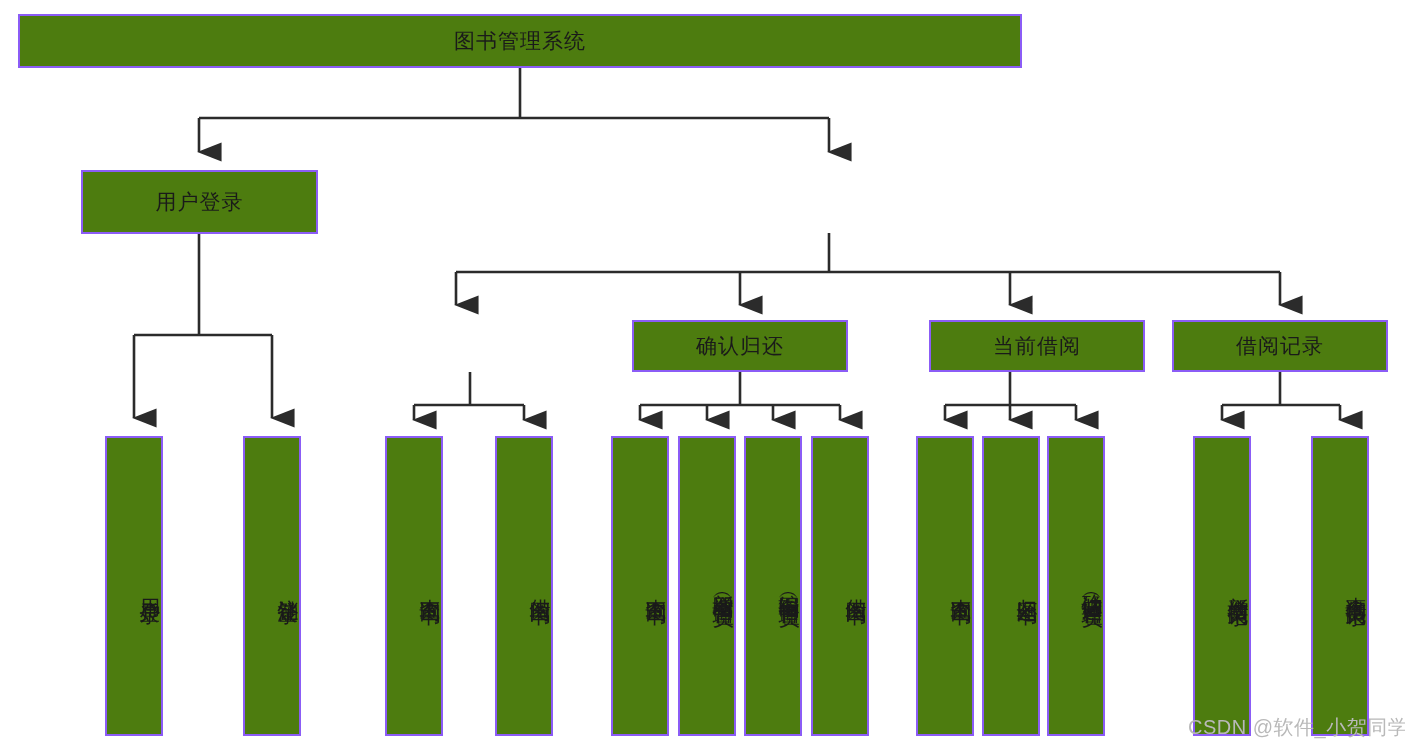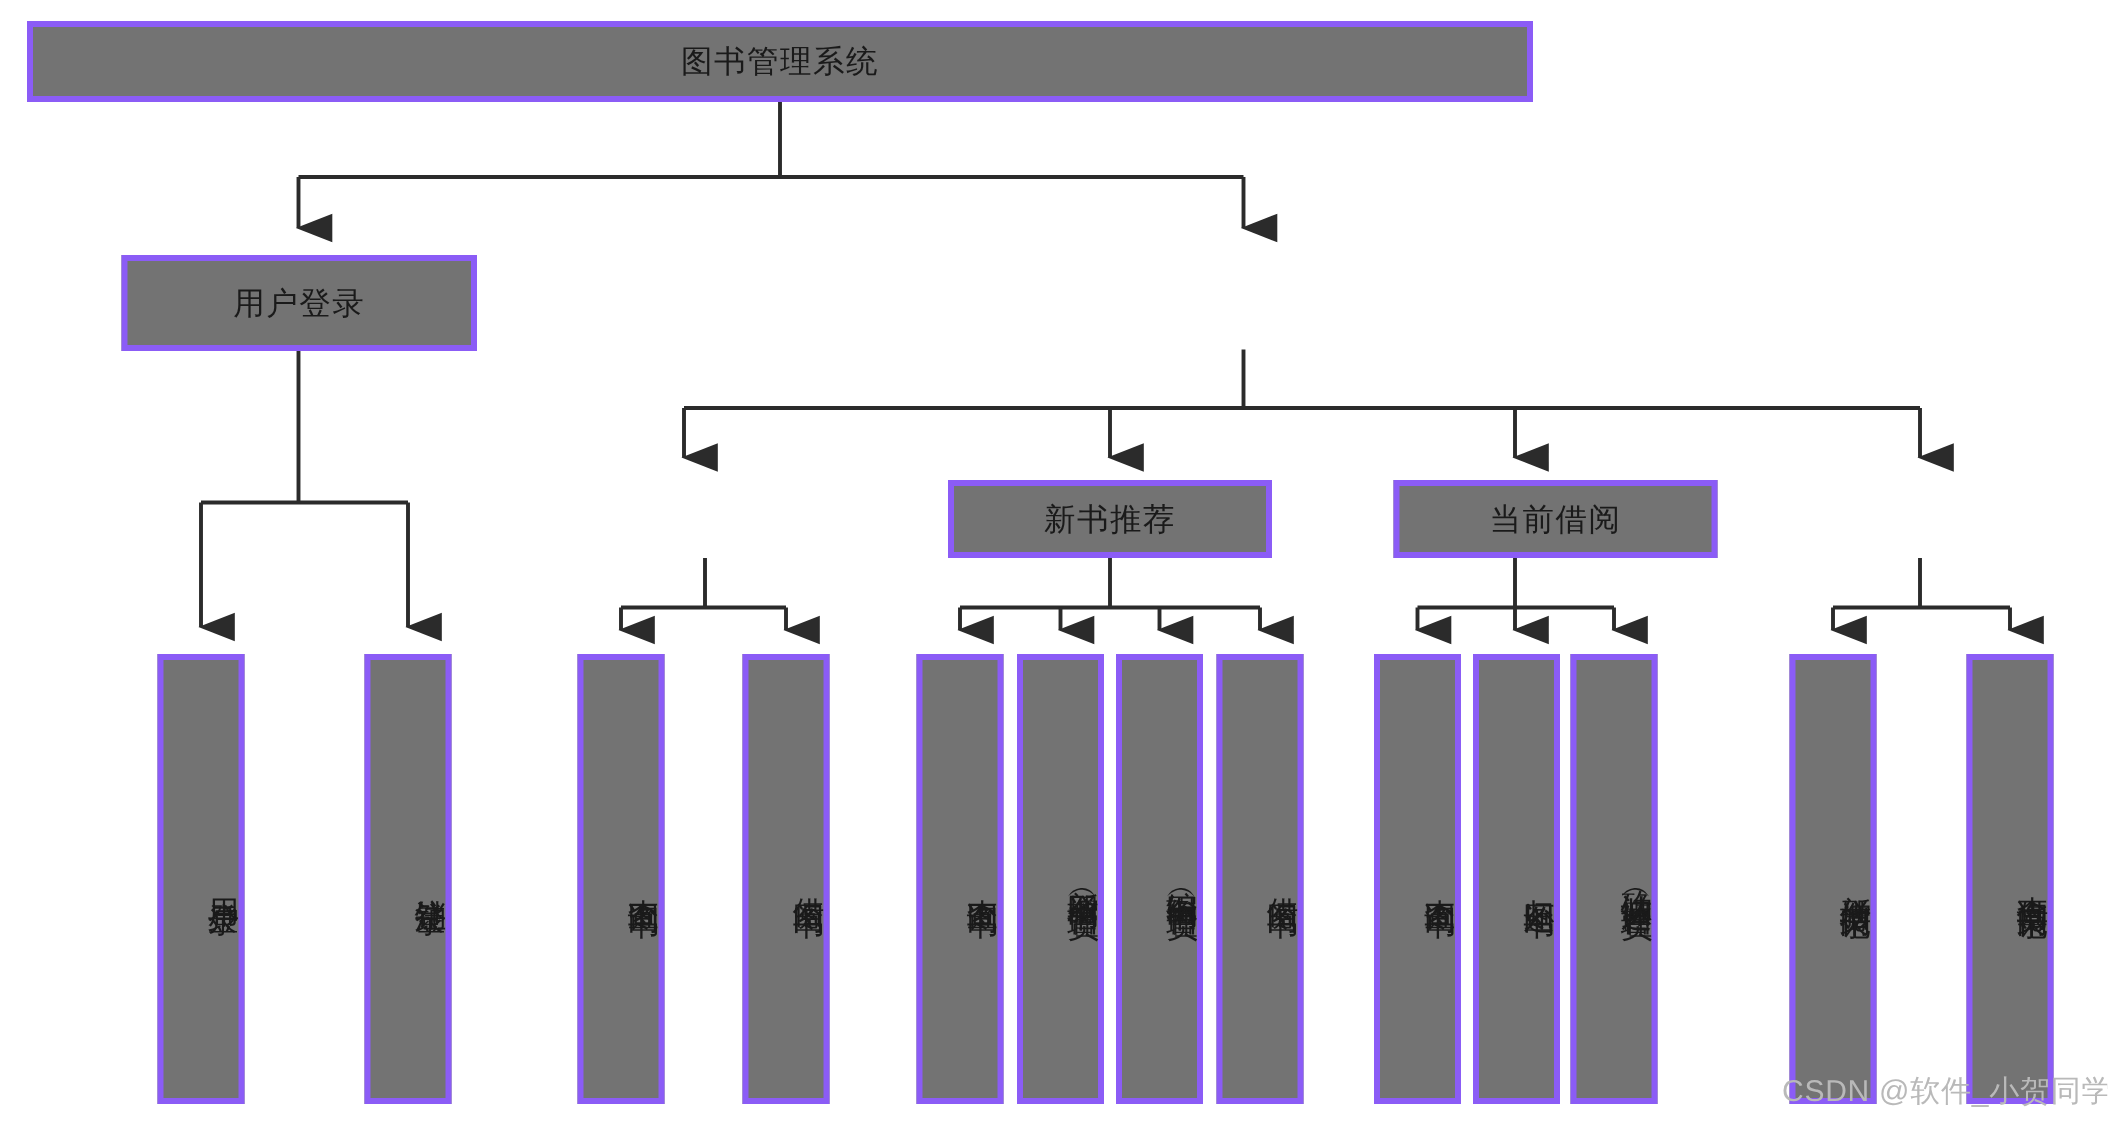--- a/index.html
+++ b/index.html
@@ -27,8 +27,8 @@
   .node {
     position: absolute;
     box-sizing: border-box;
-    border: 4px solid #8b5cf6;
-    background: #737373;
+    border: 2px solid #8b5cf6;
+    background: #4d7c0f;
     display: flex;
     align-items: center;
     justify-content: center;

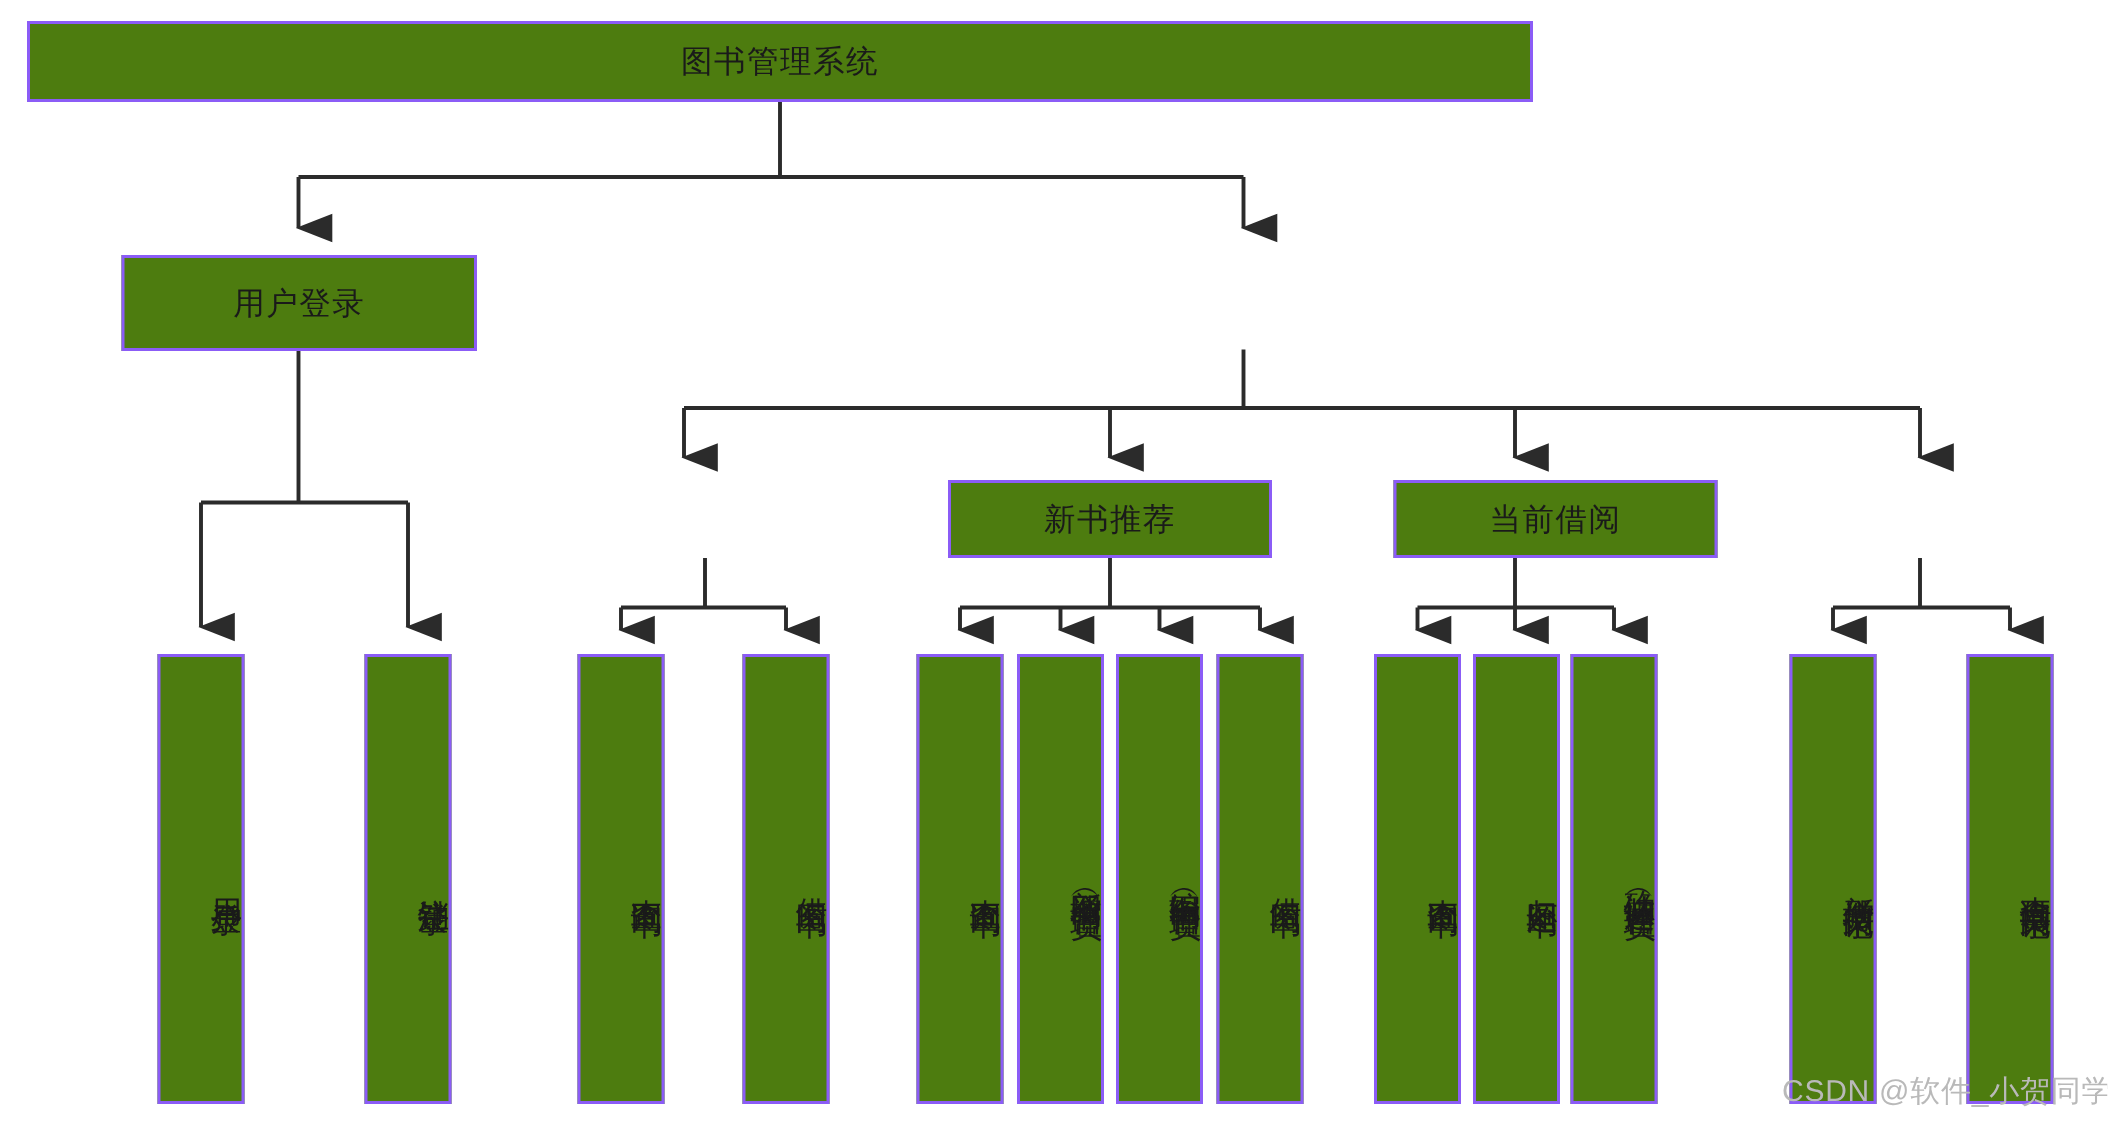--- a/index.html
+++ b/index.html
@@ -137,7 +137,7 @@
   </div>
 
   <div class="node horiz" style="left:632px; top:320px; width:216px; height:52px;">
-    <span class="lbl">新书推荐</span>
+    <span class="lbl">确认归还</span>
   </div>
   <div class="node horiz" style="left:902px; top:320px; width:216px; height:52px;margin-left:27px;">
     <span class="lbl">当前借阅</span>

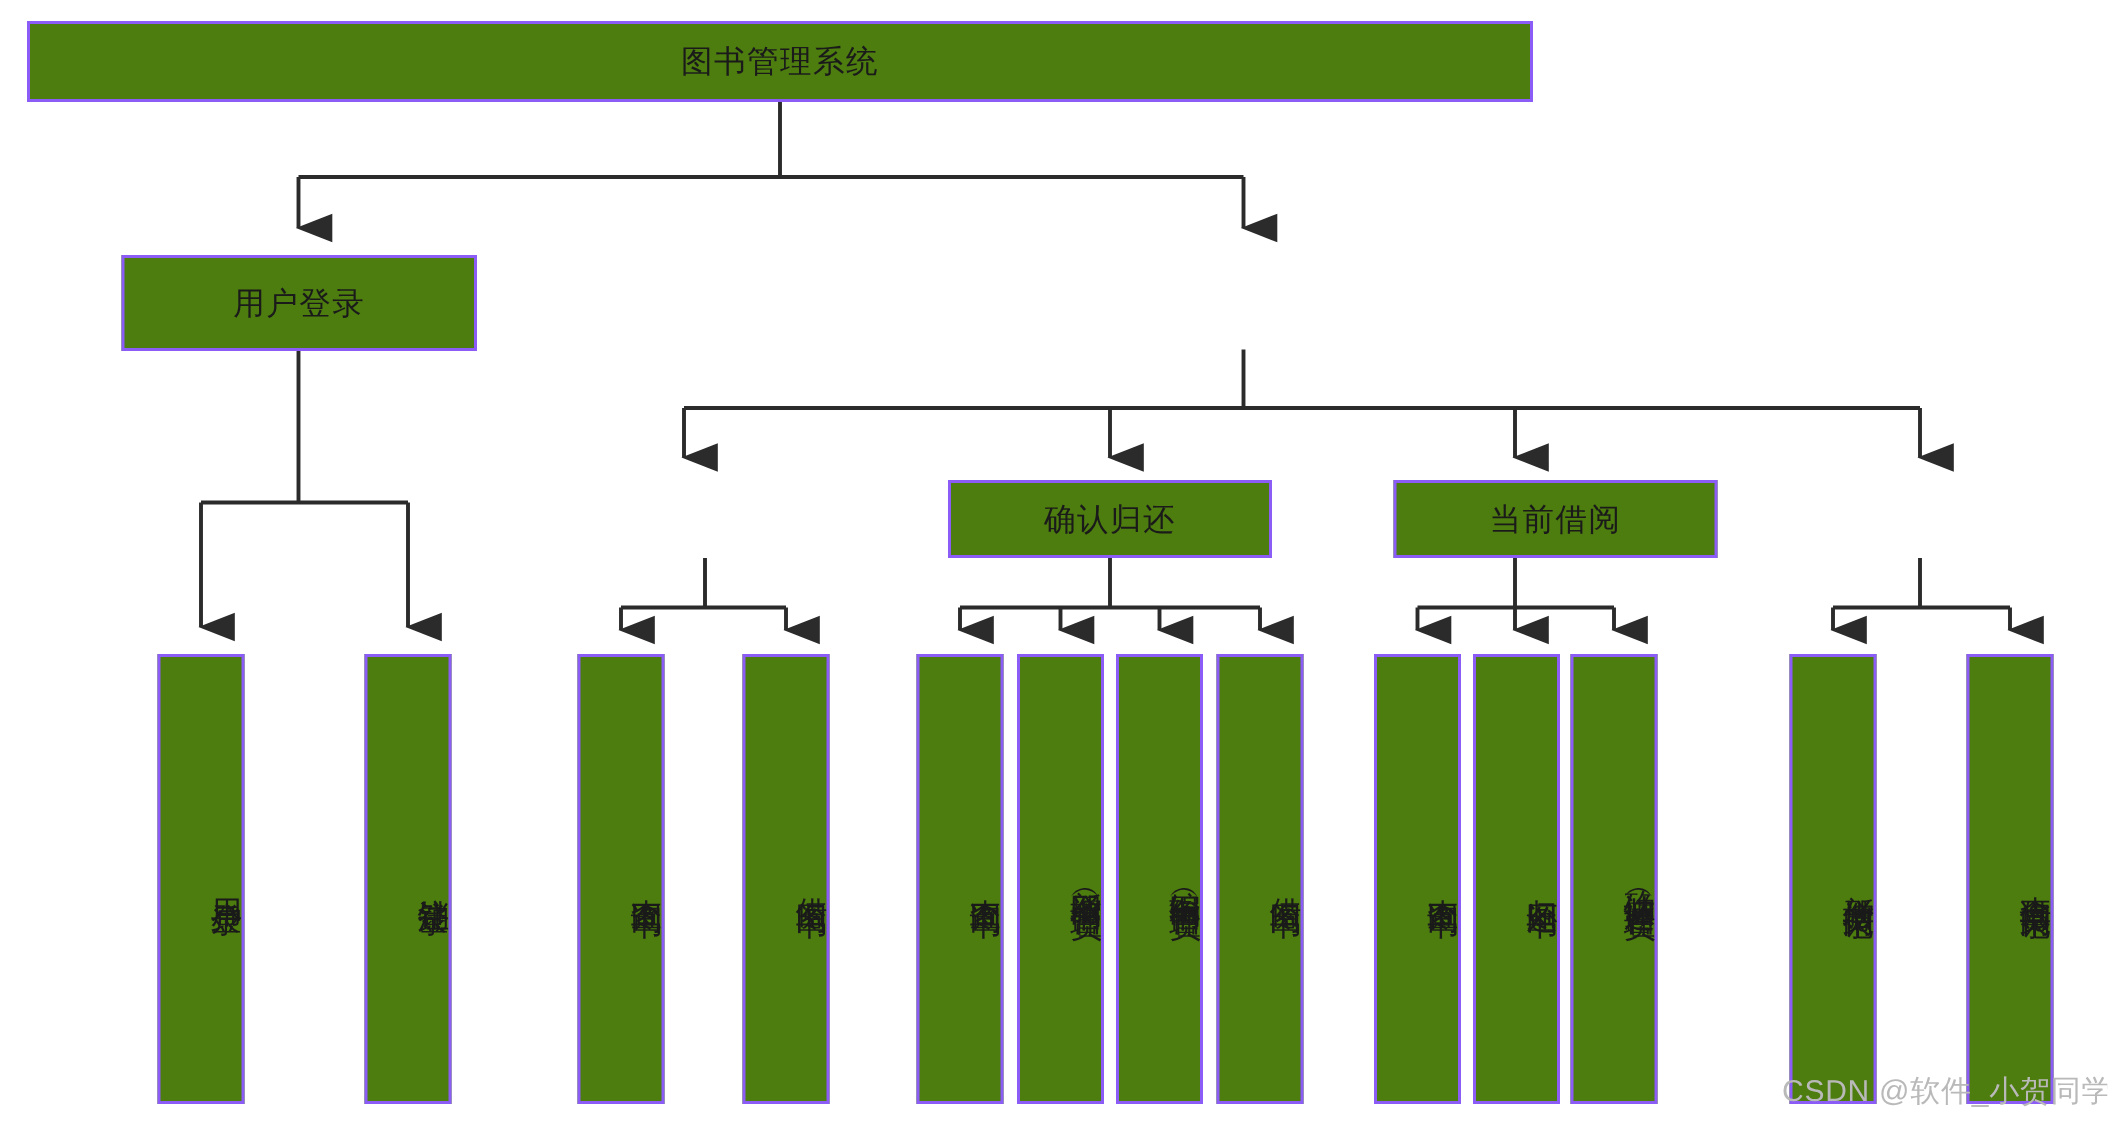--- a/index.html
+++ b/index.html
@@ -142,6 +142,9 @@
   <div class="node horiz" style="left:902px; top:320px; width:216px; height:52px;margin-left:27px;">
     <span class="lbl">当前借阅</span>
   </div>
+  <div class="node horiz" style="left:1172px; top:320px; width:216px; height:52px;">
+    <span class="lbl">借阅记录</span>
+  </div>
 
   <div class="node vert" style="left:105px; top:436px; width:58px; height:300px;">
     <span class="lbl">用户登录</span>

